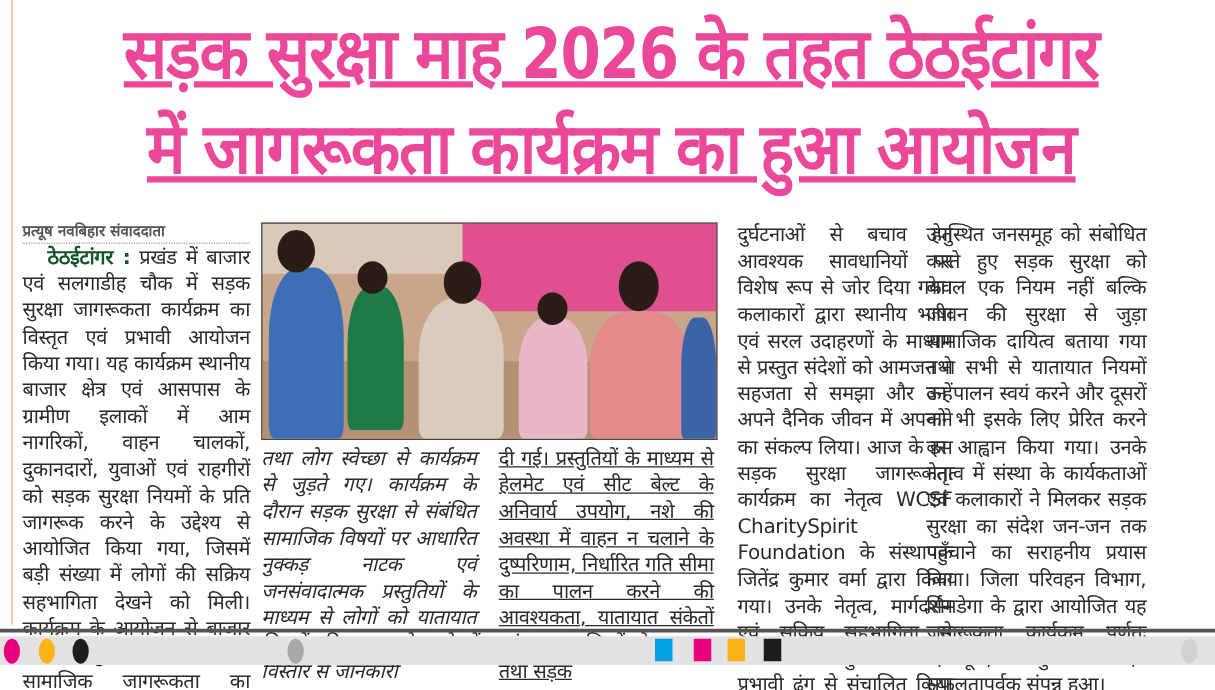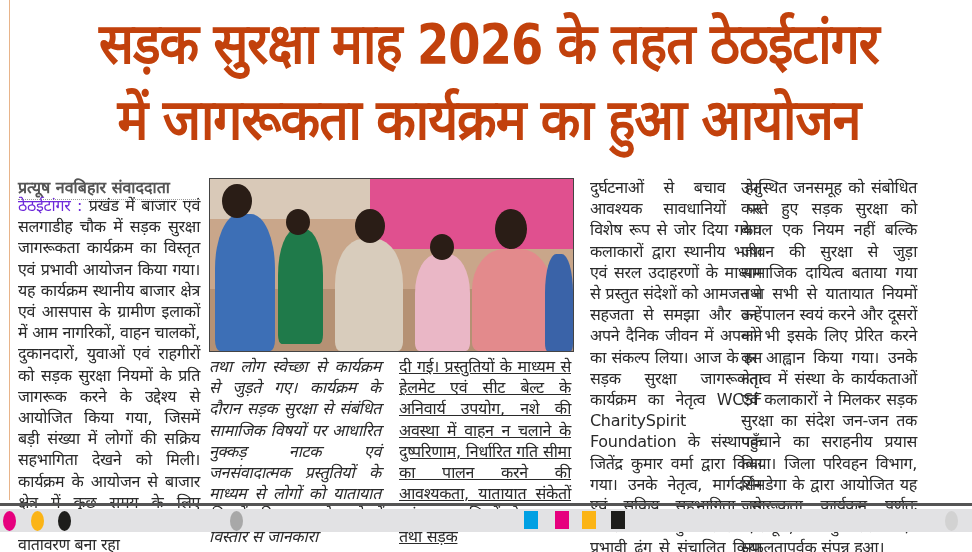--- a/index.html
+++ b/index.html
@@ -8,7 +8,7 @@
   .left-rule { position:absolute; left:9px; top:0; width:1px; height:500px; background:#e8b48a; }
   .headline { position:absolute; left:14px; top:6px; width:950px; text-align:center;
               font-family: "DejaVu Sans Condensed", "DejaVu Sans", sans-serif; font-weight:bold;
-              color:#c2410c; line-height:76px; letter-spacing:-1px; }
+              color:#ec4899; line-height:76px; letter-spacing:-1px;text-decoration:underline; }
   .headline .l1 { font-size:56px; display:block; transform:scaleX(0.92); transform-origin:center; white-space:nowrap; }
   .headline .l2 { font-size:56px; display:block; transform:scaleX(0.92); transform-origin:center; white-space:nowrap; }
   .col { position:absolute; font-size:16px; line-height:21.2px; text-align:justify; color:#2a2a2a;

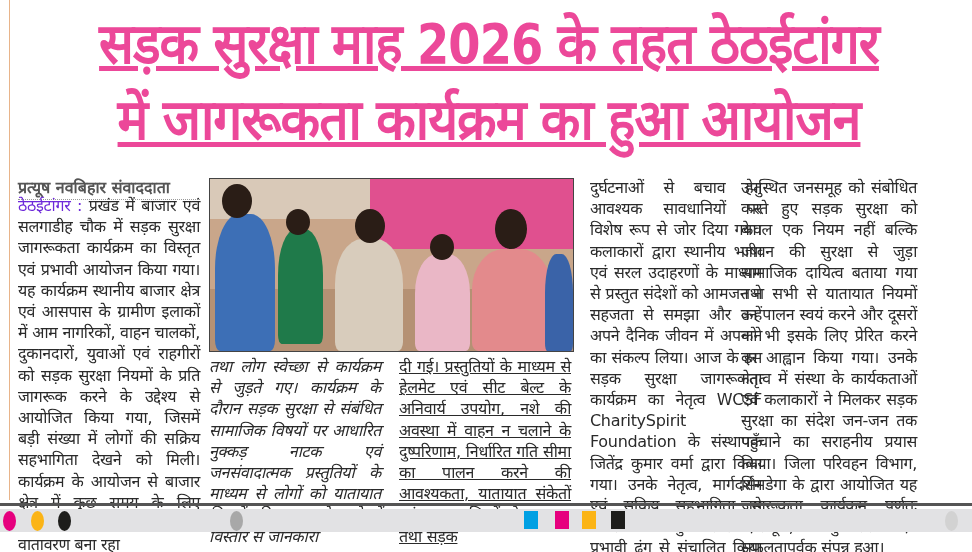--- a/index.html
+++ b/index.html
@@ -13,7 +13,7 @@
   .headline .l2 { font-size:56px; display:block; transform:scaleX(0.92); transform-origin:center; white-space:nowrap; }
   .col { position:absolute; font-size:16px; line-height:21.2px; text-align:justify; color:#2a2a2a;
          font-family: "DejaVu Sans", sans-serif; letter-spacing:-0.3px; }
-  .byline { position:absolute; left:18px; top:176px; width:182px; font-size:16px; font-weight:bold; color:#555;
+  .byline { position:absolute; left:18px; top:176px; width:182px; font-size:12px; font-weight:bold; color:#555;
             border-bottom:1px dotted #999; padding-bottom:1px; }
   .dateline { font-weight:normal; color:#6d28d9; }
   .photo { position:absolute; left:209px; top:178px; width:363px; height:172px; overflow:hidden;

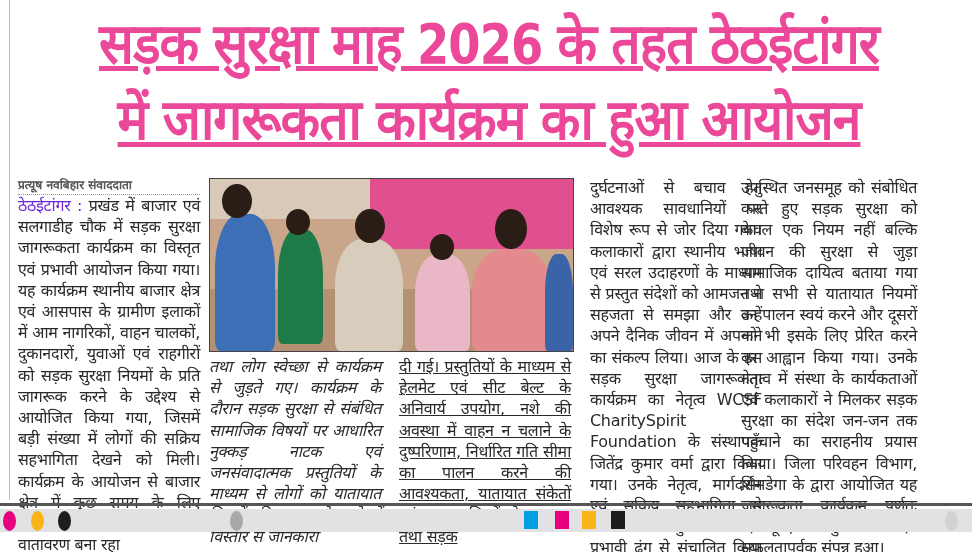--- a/index.html
+++ b/index.html
@@ -15,7 +15,7 @@
          font-family: "DejaVu Sans", sans-serif; letter-spacing:-0.3px; }
   .byline { position:absolute; left:18px; top:176px; width:182px; font-size:12px; font-weight:bold; color:#555;
             border-bottom:1px dotted #999; padding-bottom:1px; }
-  .dateline { font-weight:normal; color:#6d28d9; }
+  .dateline { font-weight:bold; color:#14532d;margin-left:20px; }
   .photo { position:absolute; left:209px; top:178px; width:363px; height:172px; overflow:hidden;
            background:#c9a68a; border:1px solid #444; }
   .photo .bg-pink { position:absolute; left:160px; top:0; width:203px; height:70px; background:#e0508f; }

